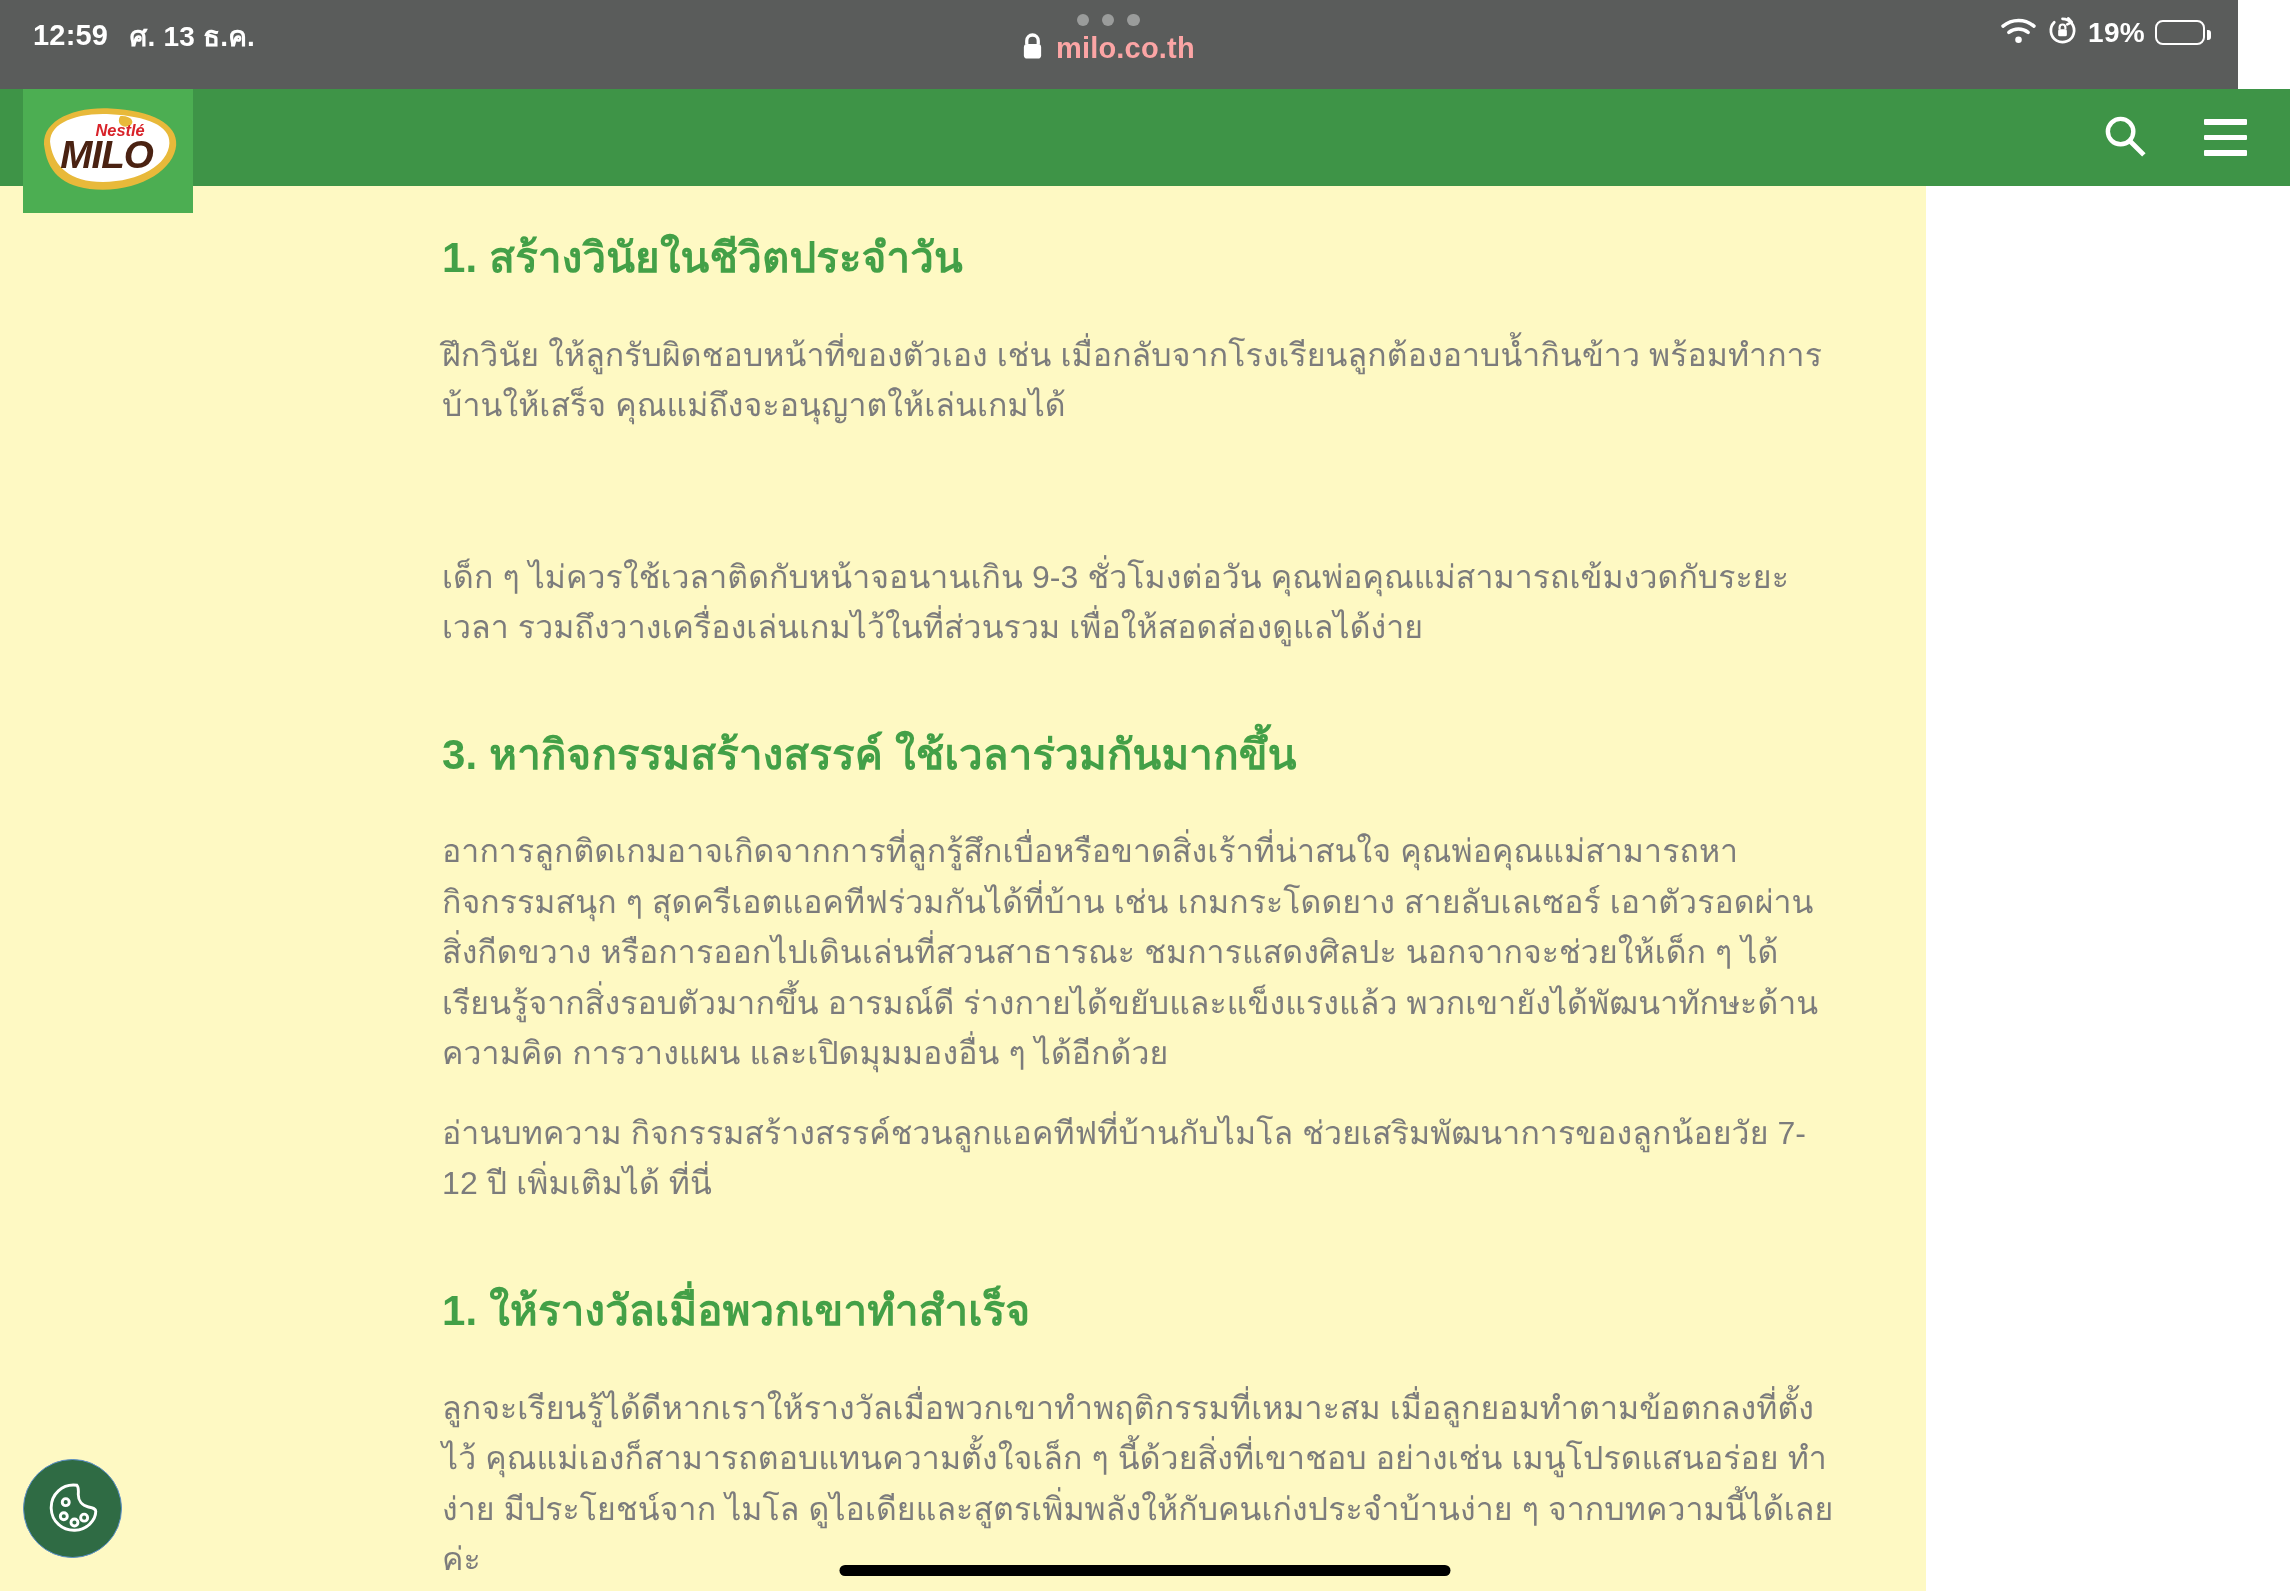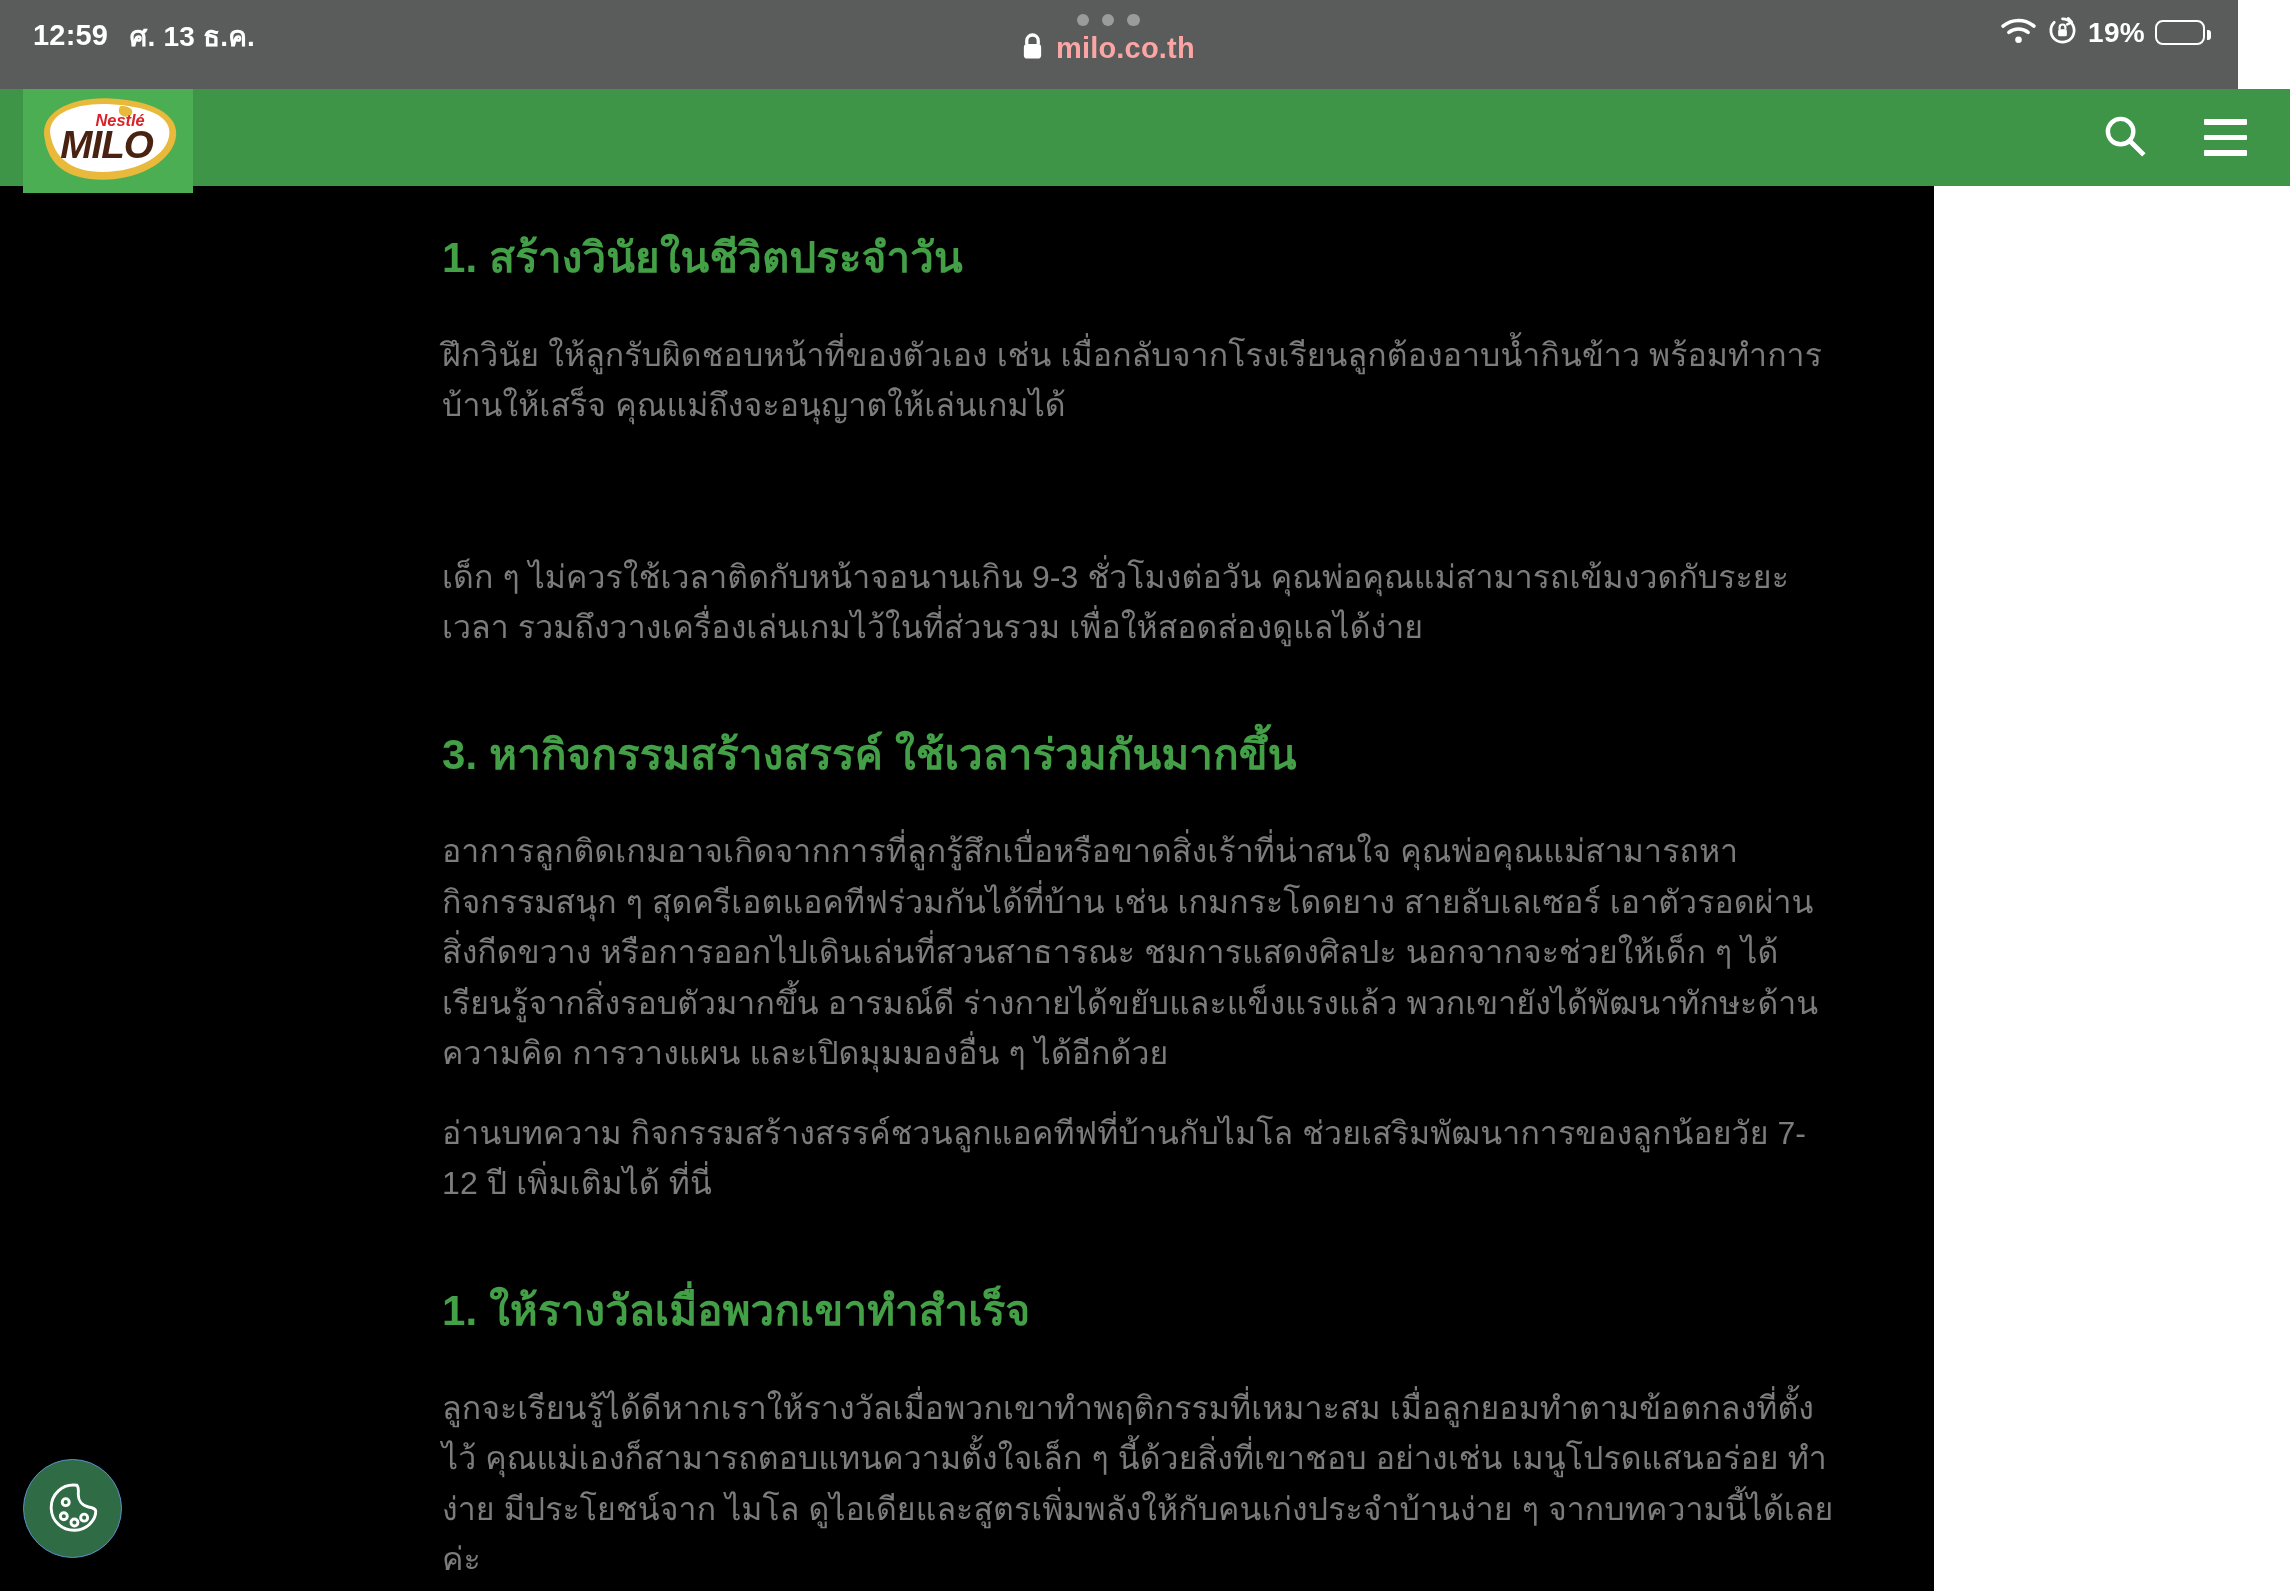--- a/index.html
+++ b/index.html
@@ -121,7 +121,7 @@
   .logo-box {
     position: absolute;
     left: 23px; top: 0;
-    width: 170px; height: 104px;
+    width: 170px; height: 124px;
     background: #4cae52;
     display: flex;
     align-items: center;

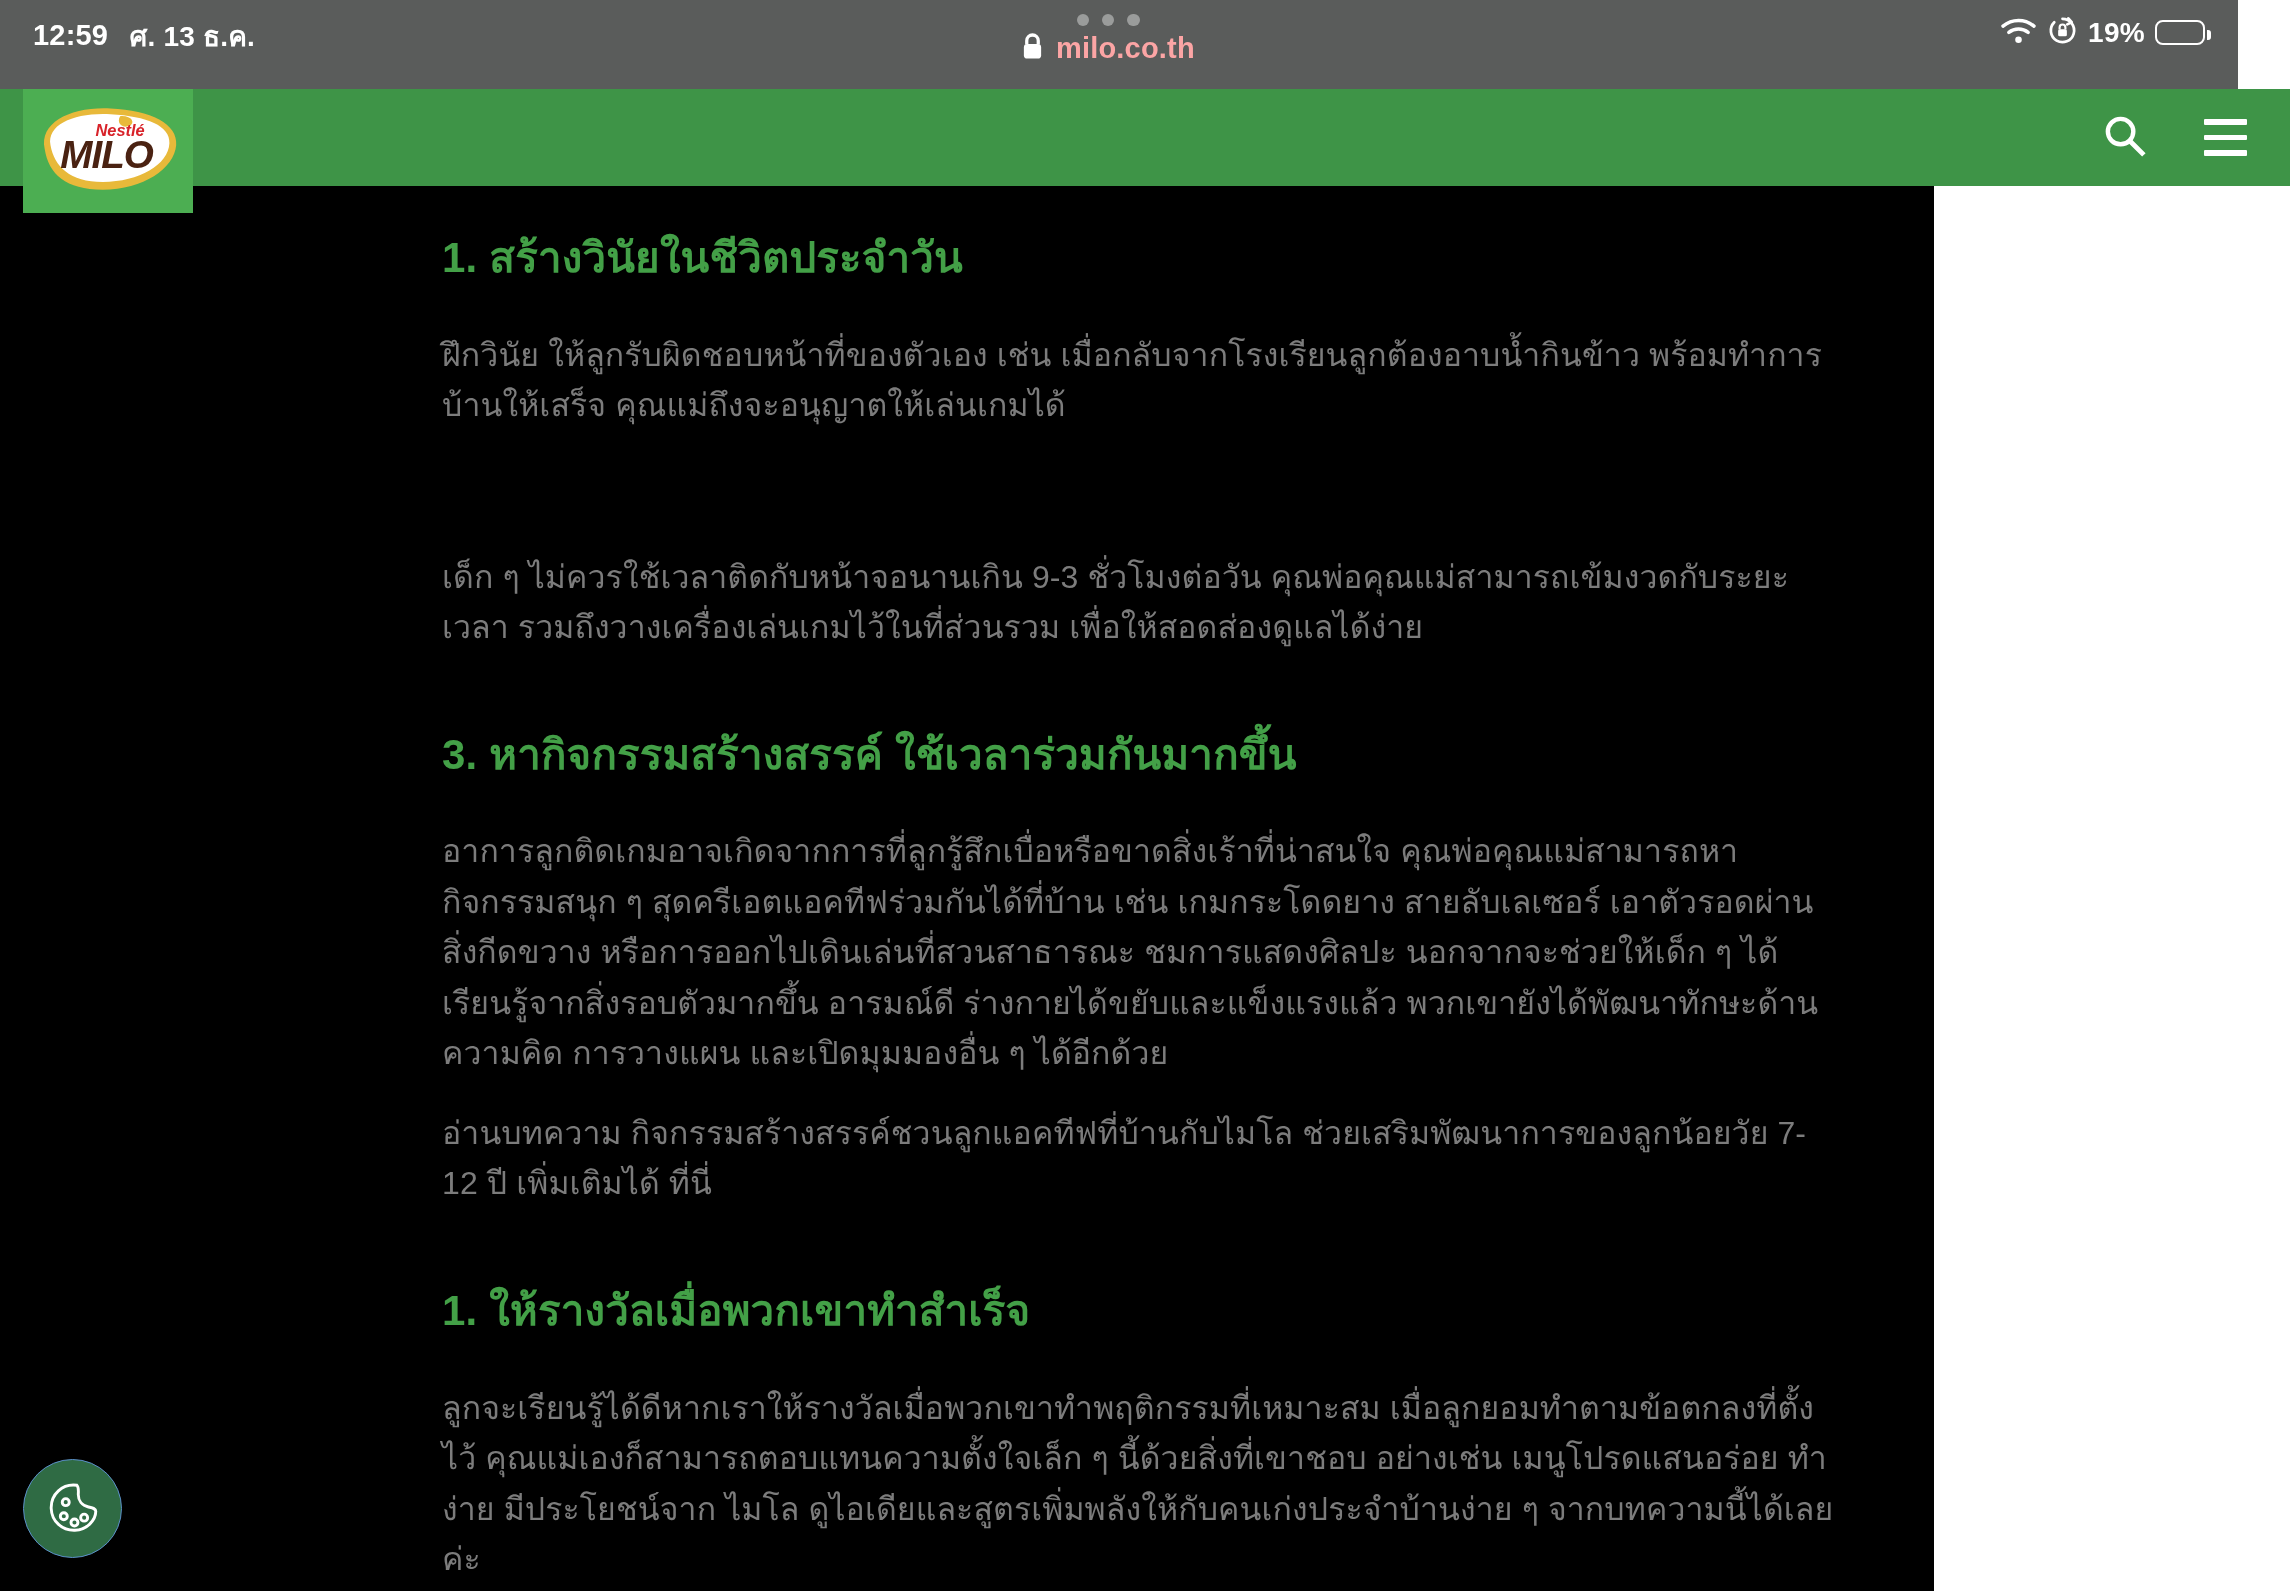--- a/index.html
+++ b/index.html
@@ -156,9 +156,8 @@
     top: 186px; left: 0;
     width: 1926px;
     height: 1405px;
-    background: #000000;
+    background: #fef9c3;
     z-index: 10;
-    padding-left: 8px;
   }
   .content {
     position: absolute;

